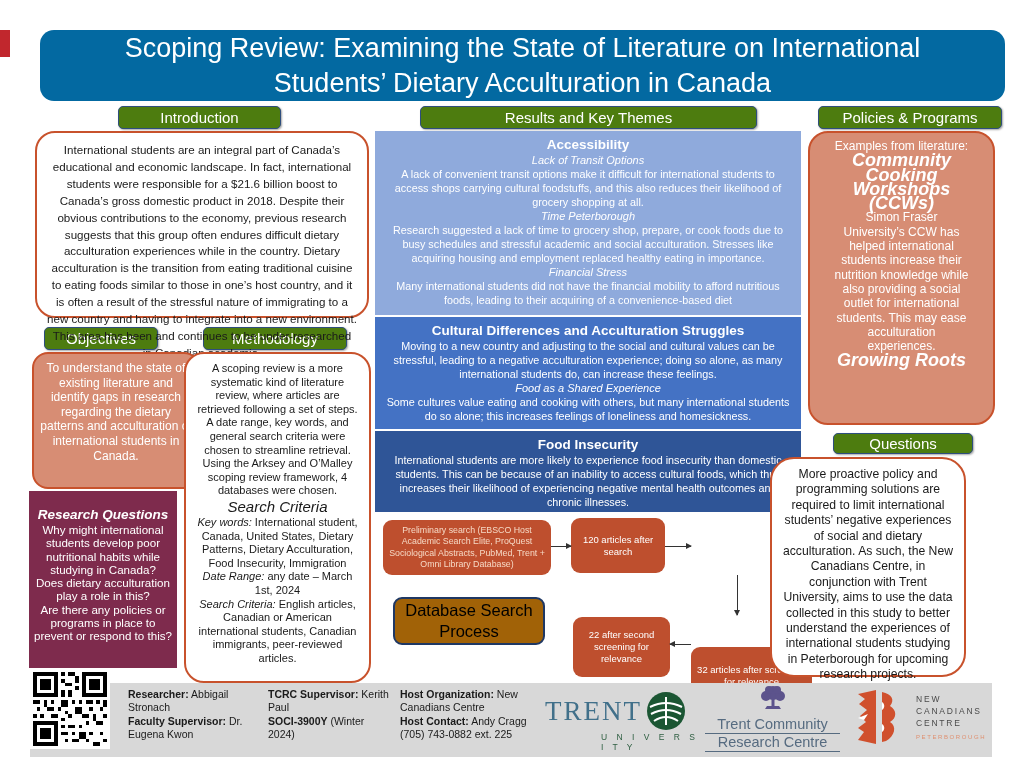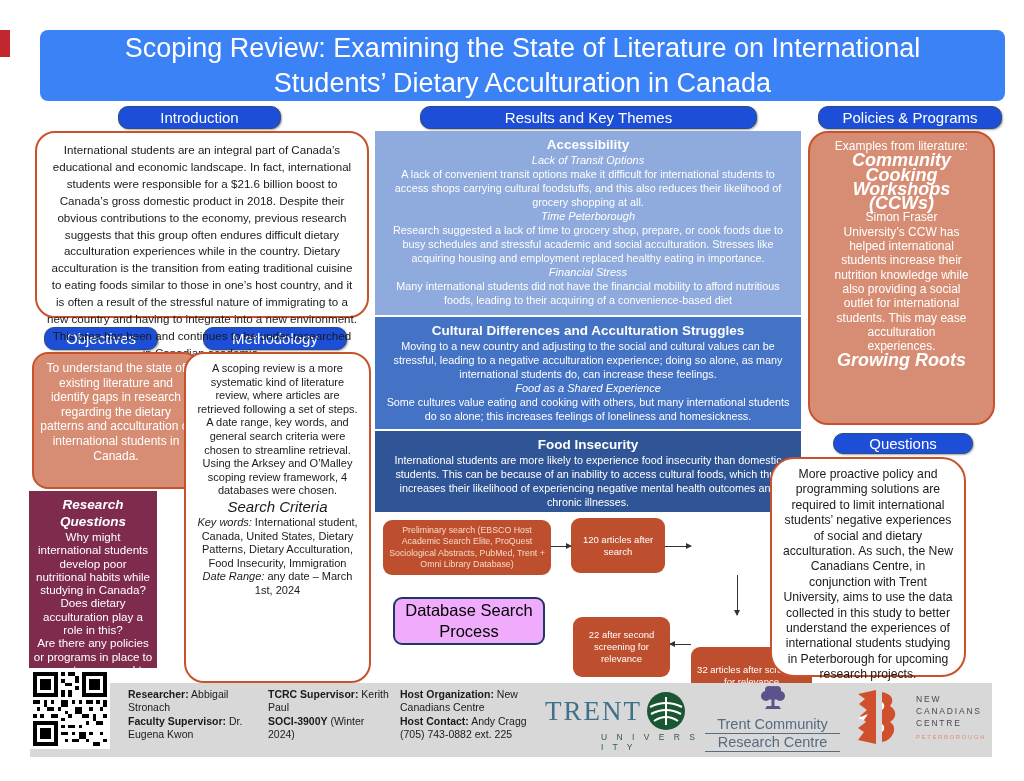--- a/index.html
+++ b/index.html
@@ -9,7 +9,7 @@
   .center{text-align:center;}
 
   
-  .title-banner{left:40px;top:30px;width:965px;height:71px;background:#3b82f6;border-radius:8px;
+  .title-banner{left:40px;top:30px;width:965px;height:71px;background:#0369a1;border-radius:14px;
     color:#fff;font-size:27px;line-height:35px;font-weight:400;display:flex;align-items:center;justify-content:center;
     padding:0 60px;text-align:center;}
   .red-strip{left:0;top:30px;width:10px;height:27px;background:#C1272D;}

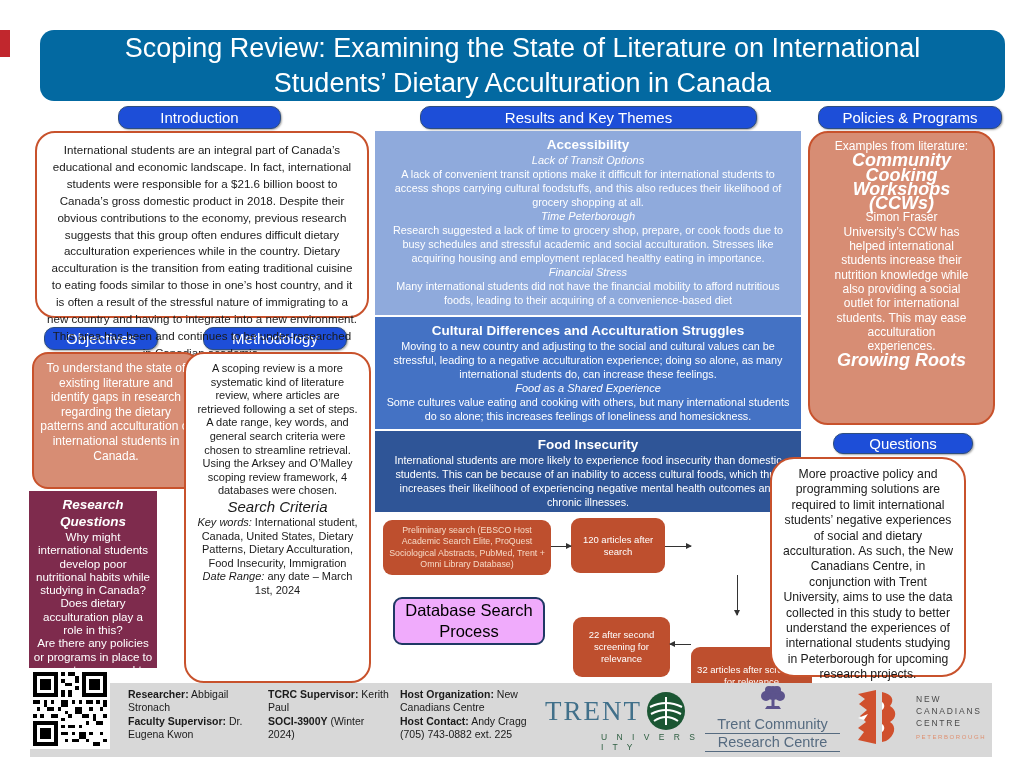--- a/index.html
+++ b/index.html
@@ -15,7 +15,7 @@
   .red-strip{left:0;top:30px;width:10px;height:27px;background:#C1272D;}
 
   
-  .tab{background:#1d4ed8;border:1px solid #2E4E7E;border-radius:10px;color:#fff;font-size:15px;
+  .tab{background:#4d7c0f;border:1px solid #2E4E7E;border-radius:5px;color:#fff;font-size:15px;
     display:flex;align-items:center;justify-content:center;box-shadow:1px 1px 2px rgba(0,0,0,.35);}
 
   

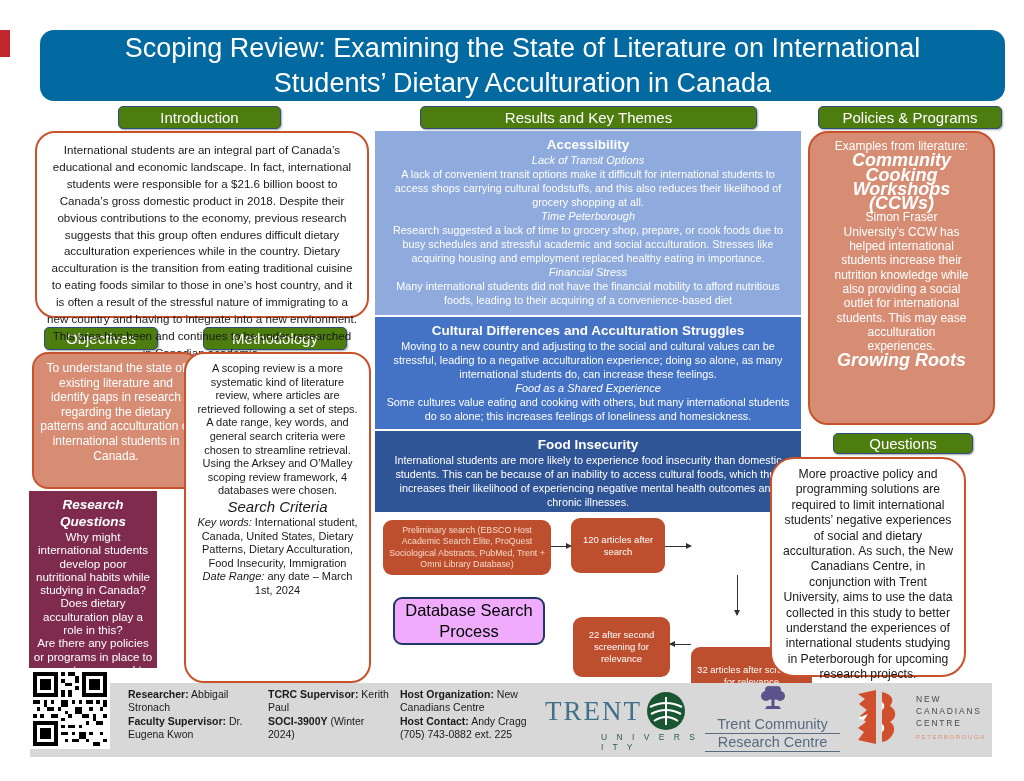--- a/index.html
+++ b/index.html
@@ -32,7 +32,7 @@
   .tab-discussion{left:833px;top:433px;width:140px;height:21px;}
 
   .objectives-box{left:32px;top:352px;width:168px;height:137px;padding:7px 5px;font-size:12px;line-height:14.6px;}
-  .rq-box{left:29px;top:491px;width:128px;height:177px;padding:5px 4px;font-size:11.6px;line-height:13.3px;}
+  .rq-box{left:29px;top:491px;width:148px;height:177px;padding:15px 4px;font-size:11.6px;line-height:13.3px;}
   .rq-title{font-style:italic;font-weight:bold;font-size:13.5px;line-height:17px;}
   .meth-box{left:184px;top:352px;width:187px;height:331px;padding:8px 7px;font-size:11px;line-height:13.6px;}
   .meth-heading{font-style:italic;font-size:15px;line-height:18px;}

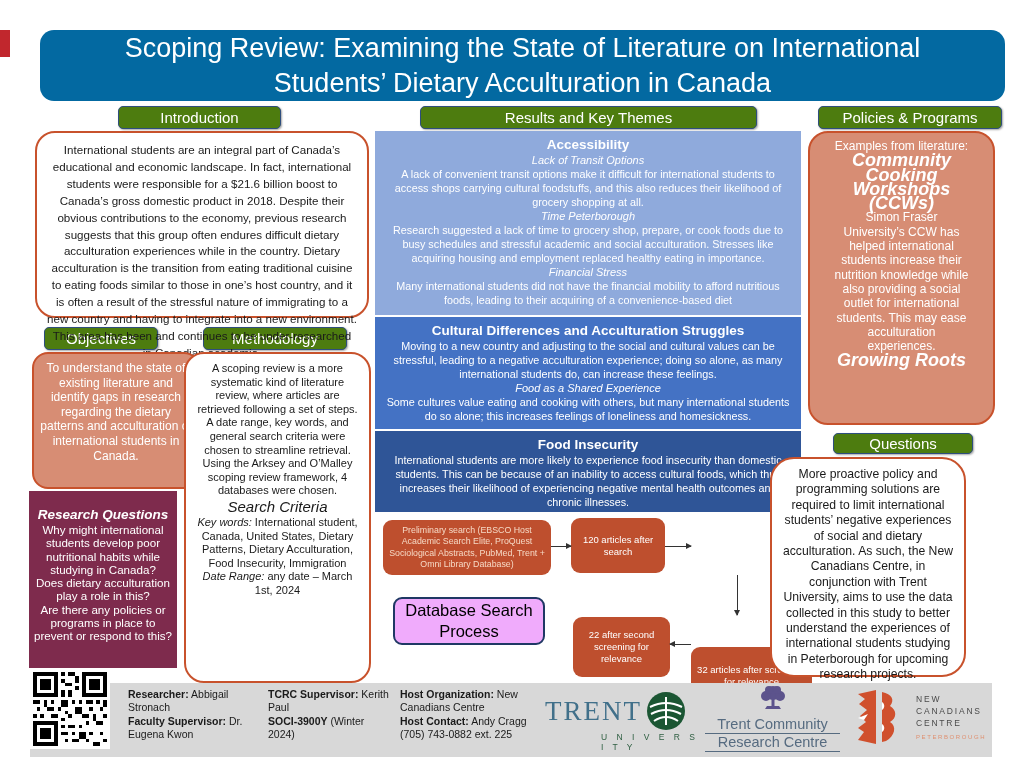--- a/index.html
+++ b/index.html
@@ -126,6 +126,7 @@
     <div class="meth-heading">Search Criteria</div>
     <div><span class="it">Key words:</span><span> International student, Canada, United States, Dietary Patterns, Dietary Acculturation, Food Insecurity, Immigration</span></div>
     <div><span class="it">Date Range:</span><span> any date – March 1st, 2024</span></div>
+    <div><span class="it">Search Criteria:</span><span> English articles, Canadian or American international students, Canadian immigrants, peer-reviewed articles.</span></div>
   </div>
 
   <div class="abs theme box-access center">

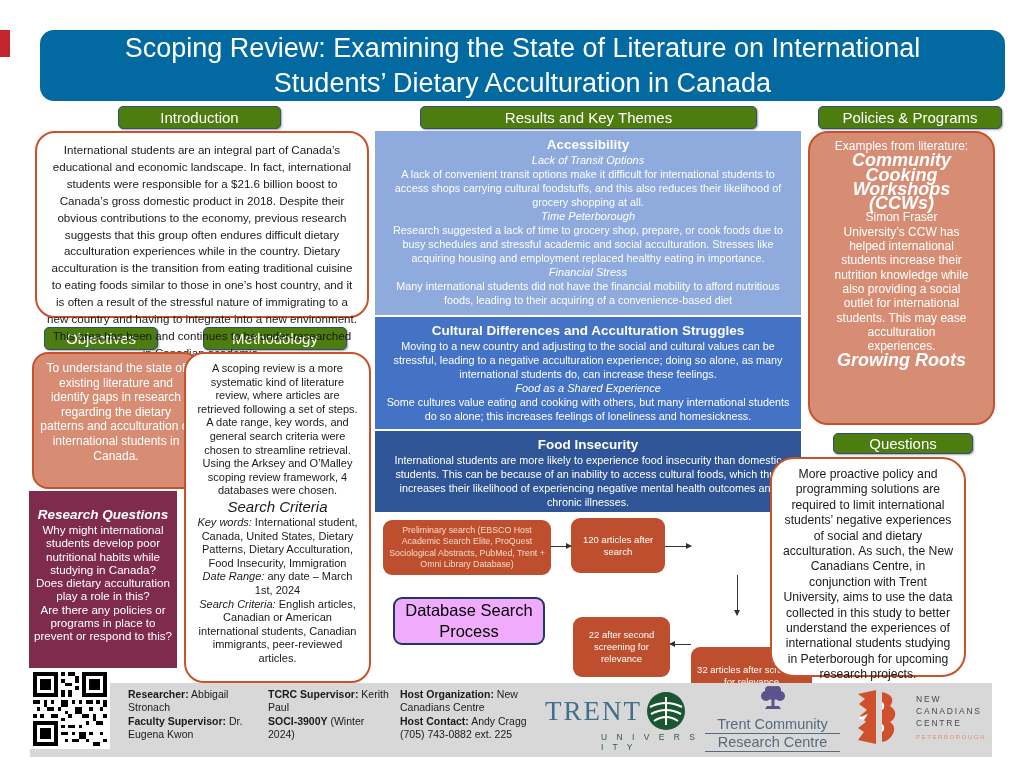--- a/index.html
+++ b/index.html
@@ -54,7 +54,7 @@
   .fc-80{left:691px;top:518px;width:95px;height:57px;}
   .fc-22{left:573px;top:617px;width:97px;height:60px;}
   .fc-32{left:691px;top:615px;width:121px;height:57px;margin-top:32px;}
-  .db-box{left:393px;top:597px;width:152px;height:48px;background:#f0abfc;border:2px solid #1F3864;border-radius:9px;
+  .db-box{left:393px;top:597px;width:152px;height:48px;background:#a16207;border:2px solid #1F3864;border-radius:9px;
     display:flex;align-items:center;justify-content:center;font-size:16.5px;line-height:21px;color:#000;text-align:center;}
 
   .arrow-h{height:1px;background:#333;}

